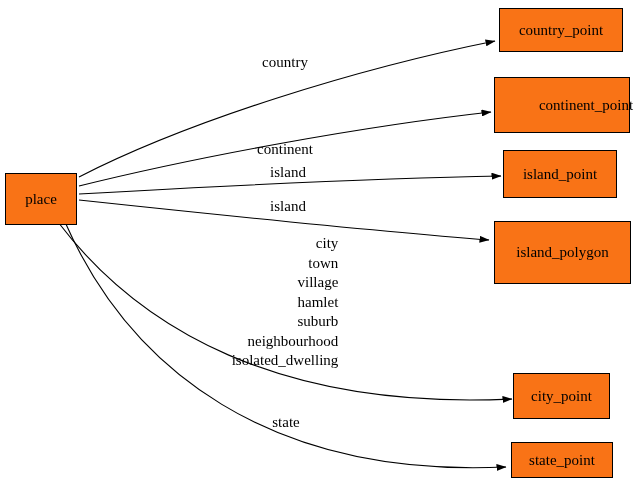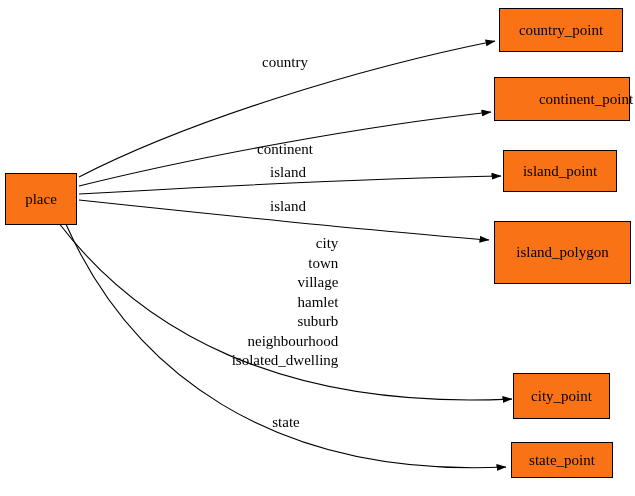--- a/index.html
+++ b/index.html
@@ -79,7 +79,7 @@
 
   <div class="node" style="left:499px; top:8px; width:124px; height:44px;">country_point</div>
 
-  <div class="node" style="left:494px; top:77px; width:136px; height:44px;padding-left:48px;">continent_point</div>
+  <div class="node" style="left:494px; top:77px; width:136px; height:56px;padding-left:48px;">continent_point</div>
 
   <div class="node" style="left:503px; top:150px; width:114px; height:42px;">island_point</div>
 

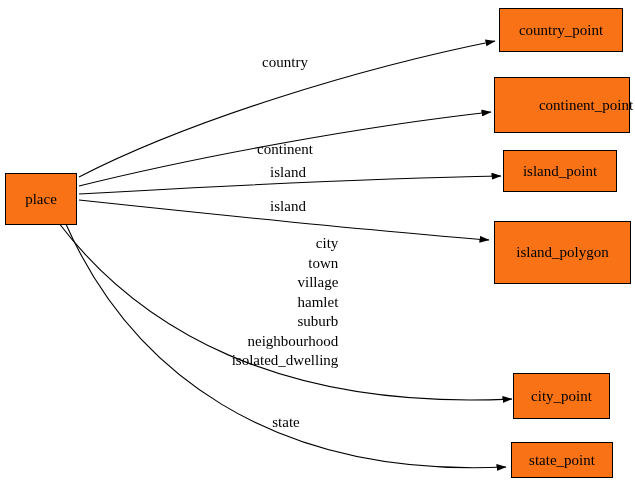--- a/index.html
+++ b/index.html
@@ -81,7 +81,7 @@
 
   <div class="node" style="left:494px; top:77px; width:136px; height:56px;padding-left:48px;">continent_point</div>
 
-  <div class="node" style="left:503px; top:150px; width:114px; height:42px;">island_point</div>
+  <div class="node" style="left:503px; top:150px; width:114px; height:48px;">island_point</div>
 
   <div class="node" style="left:494px; top:221px; width:137px; height:63px;">island_polygon</div>
 

